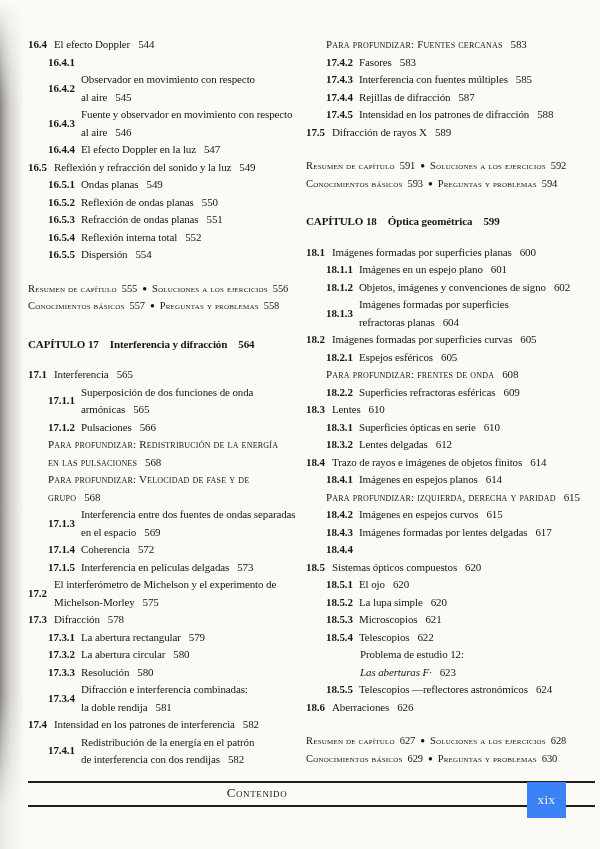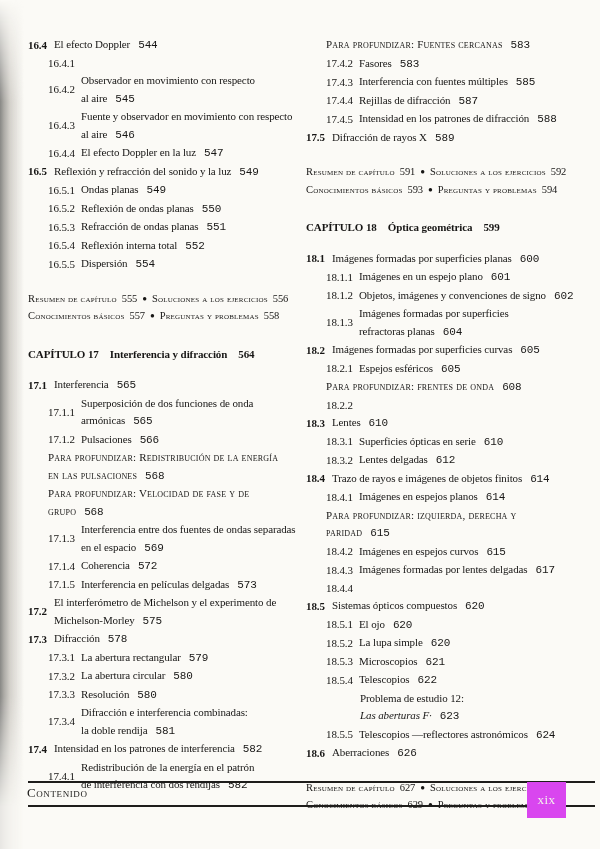--- a/index.html
+++ b/index.html
@@ -22,7 +22,7 @@
   .entry .num{flex:0 0 26px;font-weight:bold;}
   .entry .body{flex:1;}
   .entry .t{white-space:pre-line;}
-  .entry .pg{margin-left:8px;font-family:Liberation Mono, monospace;}
+  .entry .pg{margin-left:8px;}
   .entry.sub{padding-left:20px;}
   .entry.sub .num{flex-basis:33px;font-weight:normal;}
   .entry.extra{padding-left:20px;}

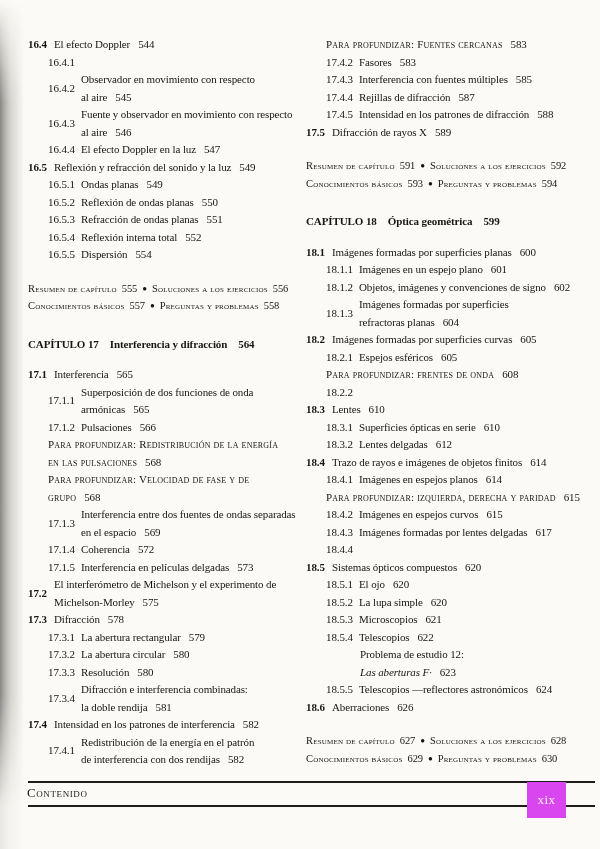--- a/index.html
+++ b/index.html
@@ -24,7 +24,7 @@
   .entry .t{white-space:pre-line;}
   .entry .pg{margin-left:8px;}
   .entry.sub{padding-left:20px;}
-  .entry.sub .num{flex-basis:33px;font-weight:normal;}
+  .entry.sub .num{flex-basis:33px;font-weight:bold;}
   .entry.extra{padding-left:20px;}
   .entry.extra .t{font-variant:small-caps;letter-spacing:0.2px;}
   .entry.study{padding-left:54px;}

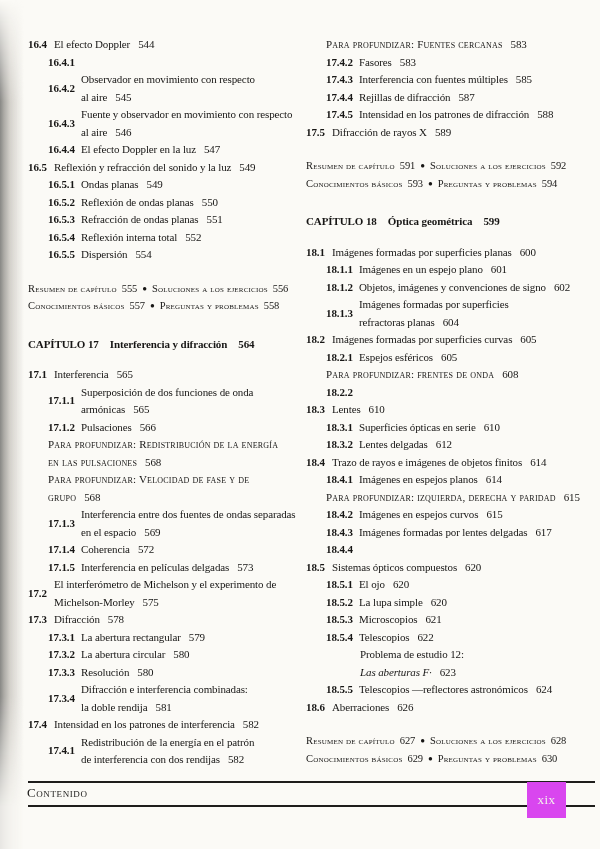--- a/index.html
+++ b/index.html
@@ -315,6 +315,7 @@
 
         <div class="entry sub">
           <span class="num">18.2.2</span>
+          <span class="body"><span class="t">Superficies refractoras esféricas</span><span class="pg">609</span></span>
         </div>
 
         <div class="entry sec">

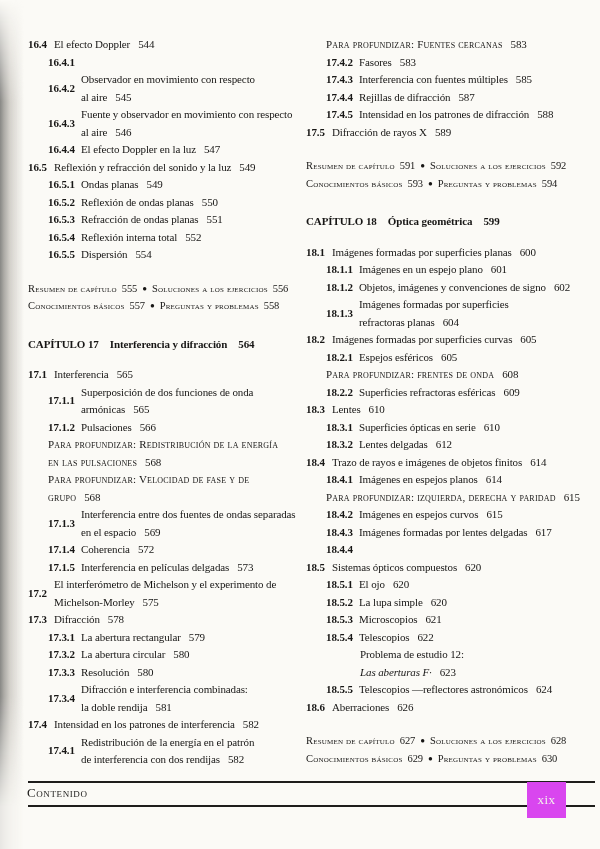--- a/index.html
+++ b/index.html
@@ -44,8 +44,8 @@
   .rule-top{top:781px;}
   .rule-bottom{top:805px;}
   .footer-label{
-    position:absolute;top:785px;left:0;width:514px;text-align:left;
-    font-variant:small-caps;font-size:13px;letter-spacing:0.6px;color:#1b1a18;margin-left:27px;
+    position:absolute;top:785px;left:0;width:514px;text-align:center;
+    font-variant:small-caps;font-size:13px;letter-spacing:0.6px;color:#1b1a18;
   }
   .footer-box{
     position:absolute;left:527px;top:782px;width:39px;height:36px;background:#d946ef;

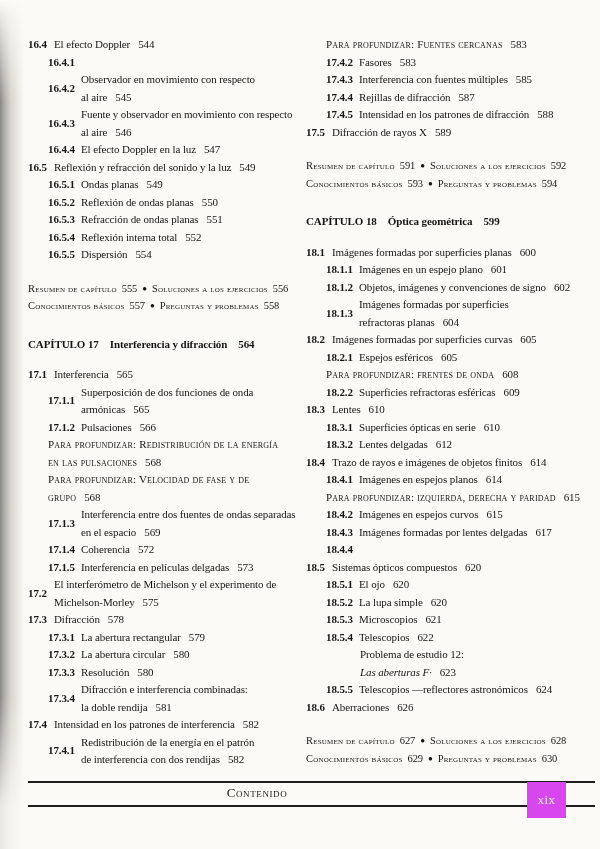--- a/index.html
+++ b/index.html
@@ -48,7 +48,7 @@
     font-variant:small-caps;font-size:13px;letter-spacing:0.6px;color:#1b1a18;
   }
   .footer-box{
-    position:absolute;left:527px;top:782px;width:39px;height:36px;background:#d946ef;
+    position:absolute;left:527px;top:782px;width:39px;height:36px;background:#3b82f6;
     color:#f4f2ec;display:flex;align-items:center;justify-content:center;
     font-size:13px;letter-spacing:0.5px;
   }

